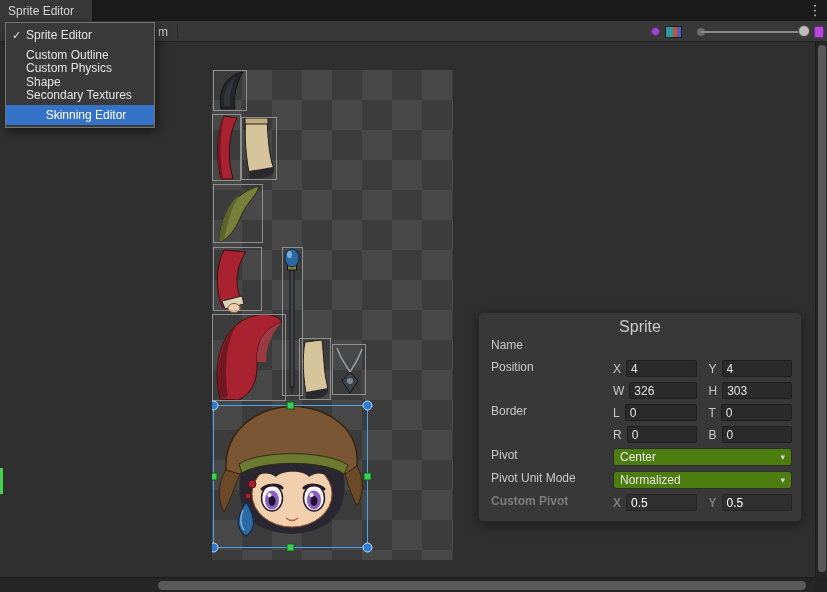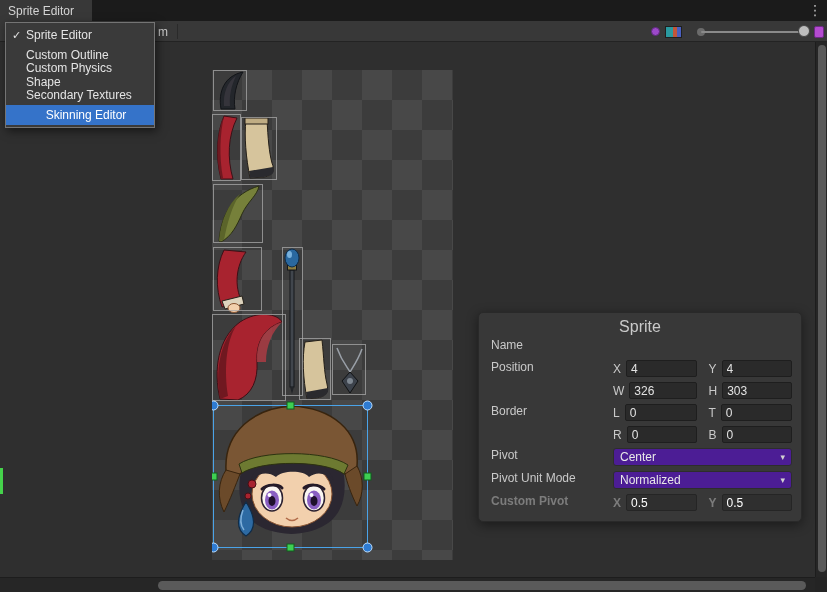--- a/index.html
+++ b/index.html
@@ -81,7 +81,7 @@
   }
   .field.dim { color: #ffffff; background: #2f2f2f; border-color: #252525; }
   .dropdown {
-    flex: 1; height: 18px; background: #4c1d95; border: 1px solid #2d2d2d; border-radius: 3px;
+    flex: 1; height: 18px; background: #4d7c0f; border: 1px solid #2d2d2d; border-radius: 3px;
     display: flex; align-items: center; font-size: 12px; color: #e8e8e8; padding: 0 6px; cursor: default;
   }
   .caret { margin-left: auto; font-size: 9px; color: #d2d2d2; }

